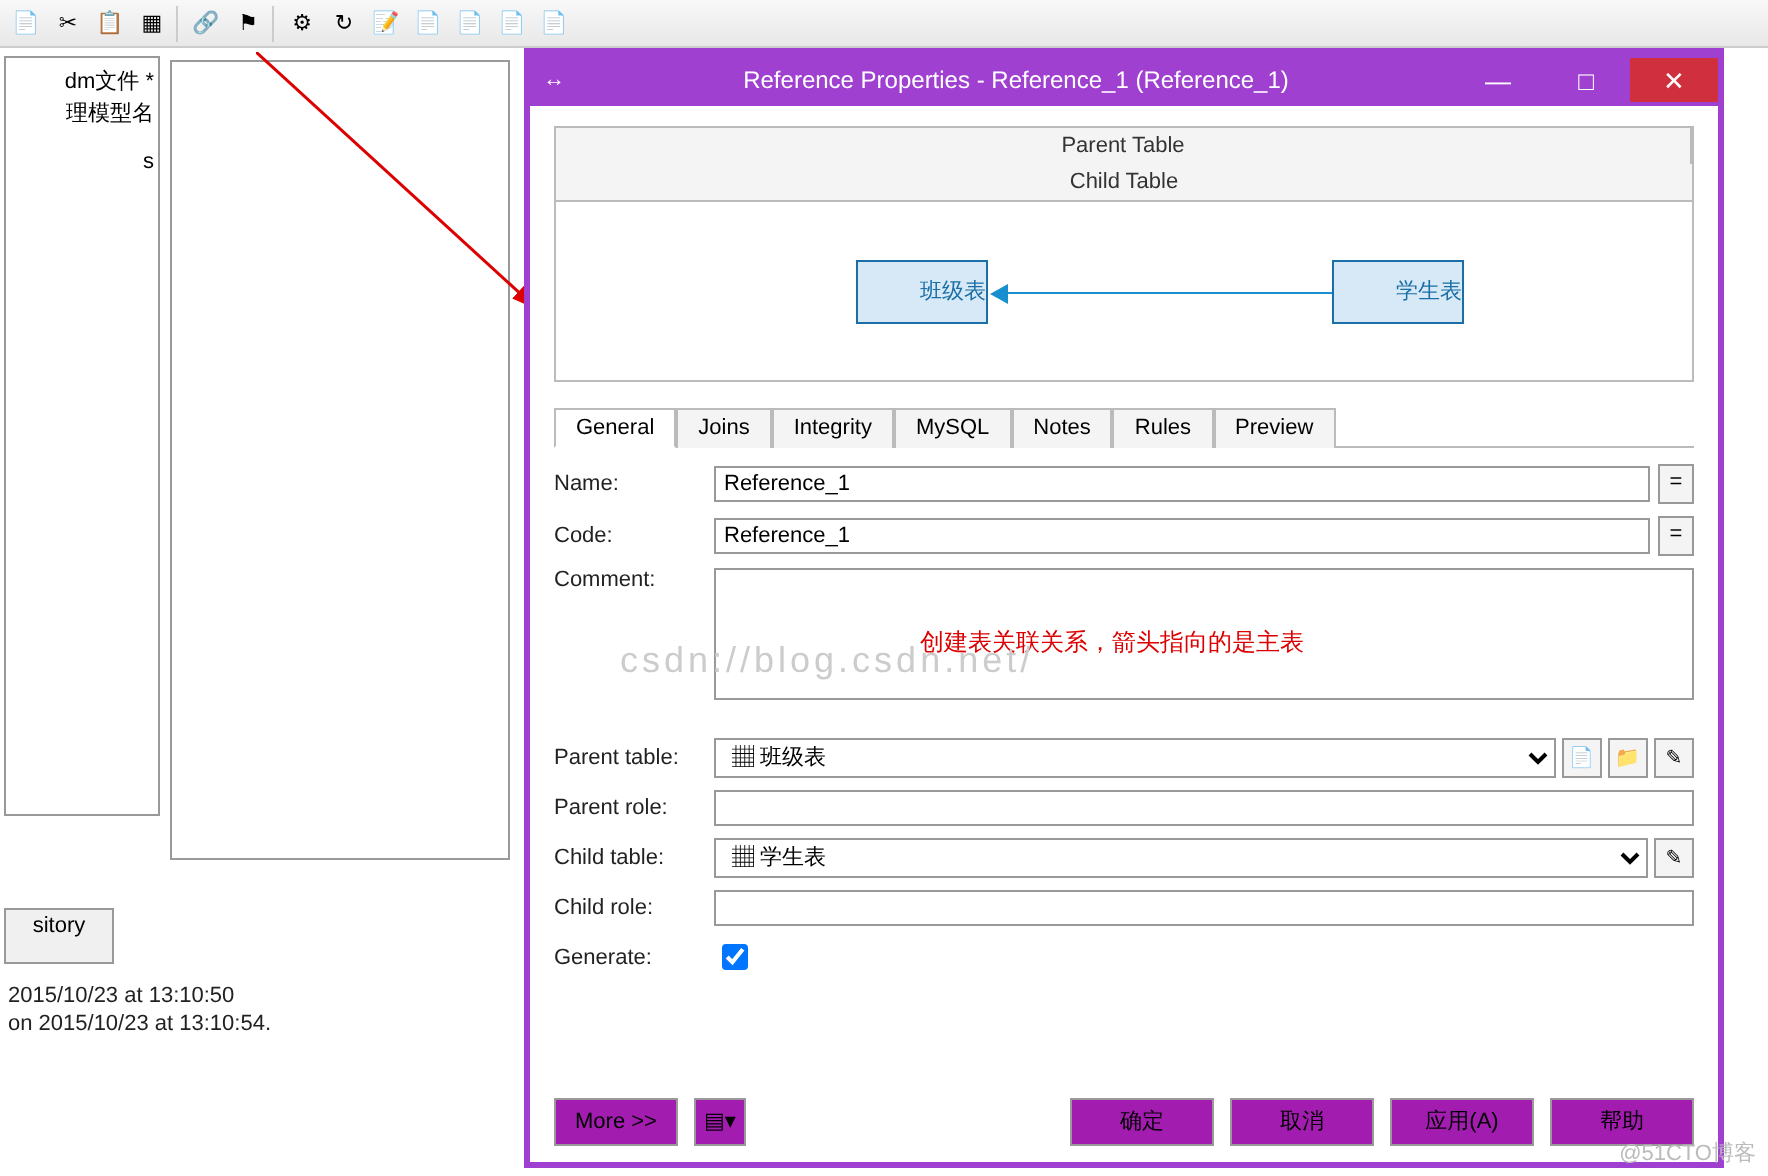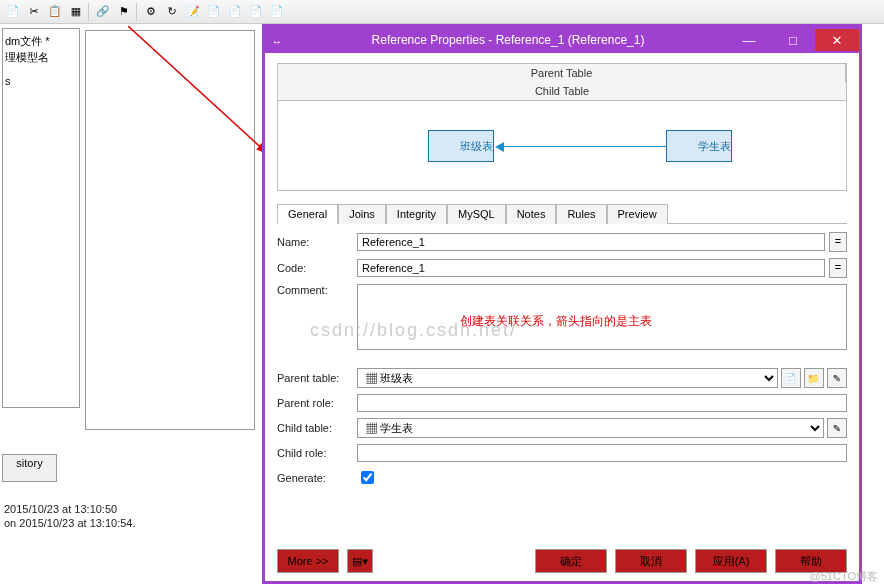--- a/index.html
+++ b/index.html
@@ -9,7 +9,7 @@
 .toolbar { height: 24px; background: linear-gradient(#f8f8f8,#e8e8e8); border-bottom: 1px solid #ccc; display:flex; align-items:center; padding: 0 4px; gap:3px; }
 .toolbar .tbtn { width:18px; height:18px; display:flex; align-items:center; justify-content:center; font-size:11px; }
 .toolbar .sep { width:3px; height:18px; border-left:1px solid #ccc; }
-.tree-box { position:absolute; left:0; top:24px; width:78px; height:380px; border:1px solid #999; margin:4px 2px; background:#fff; padding:4px 2px; line-height:16px; overflow:hidden; }
+.tree-box { position:absolute; left:0; top:24px; width:78px; height:380px; border:1px solid #999; margin:4px 2px; background:#fff; padding:4px 2px; line-height:16px; overflow:hidden;text-align:right; }
 .tree-box div { white-space:nowrap; }
 .mid-box { position:absolute; left:85px; top:30px; width:170px; height:400px; border:1px solid #999; background:#fff; }
 

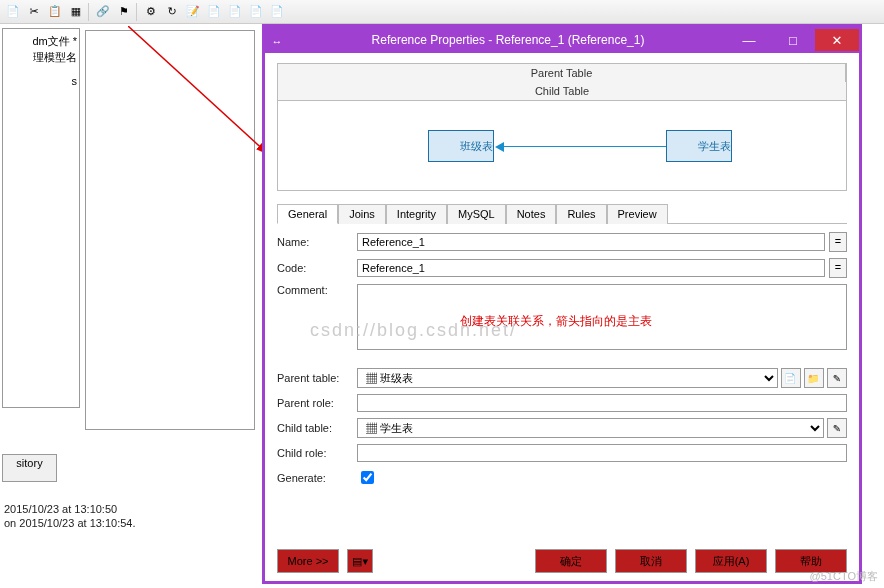--- a/index.html
+++ b/index.html
@@ -14,7 +14,7 @@
 .mid-box { position:absolute; left:85px; top:30px; width:170px; height:400px; border:1px solid #999; background:#fff; }
 
 .repo-tab { position:absolute; left:2px; top:454px; width:55px; height:28px; border:1px solid #999; background:#f0f0f0; text-align:center; line-height:16px; }
-.log-lines { position:absolute; left:4px; top:502px; font-size:11px; line-height:14px; color:#222; }
+.log-lines { position:absolute; left:4px; top:491px; font-size:11px; line-height:14px; color:#222; }
 
 
 .dialog { position:absolute; left:262px; top:24px; width:600px; height:560px; border:3px solid #a040d0; background:#fff; }

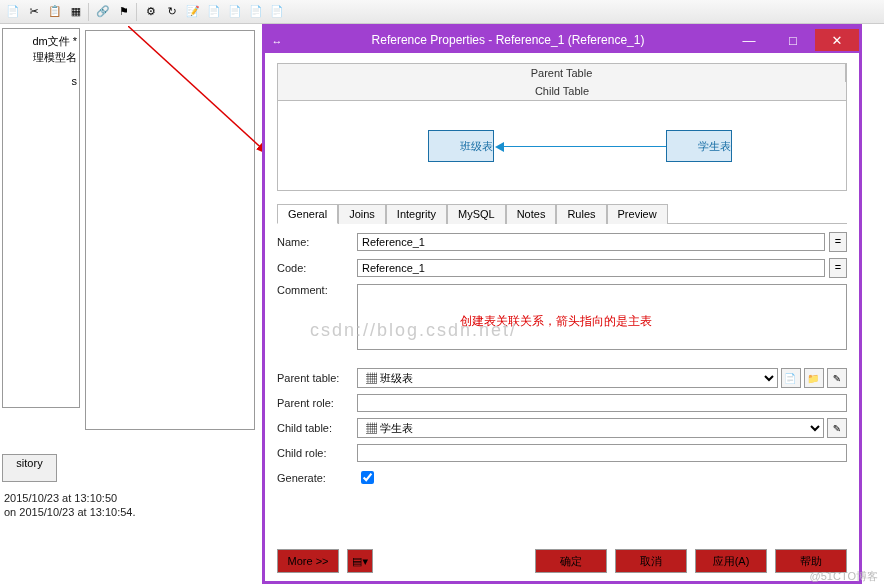--- a/index.html
+++ b/index.html
@@ -50,7 +50,7 @@
 
 .dlg-footer { position:absolute; bottom:8px; left:12px; right:12px; display:flex; align-items:center; gap:8px; }
 .dlg-footer .spacer { flex:1; }
-.btn { min-width:72px; height:24px; border:1px solid #999; background:#b91c1c; text-align:center; line-height:22px; }
+.btn { min-width:72px; height:24px; border:1px solid #999; background:#a21caf; text-align:center; line-height:22px; }
 .more-btn { min-width:62px; }
 .copy-btn { width:26px; padding:0; min-width:26px; }
 

